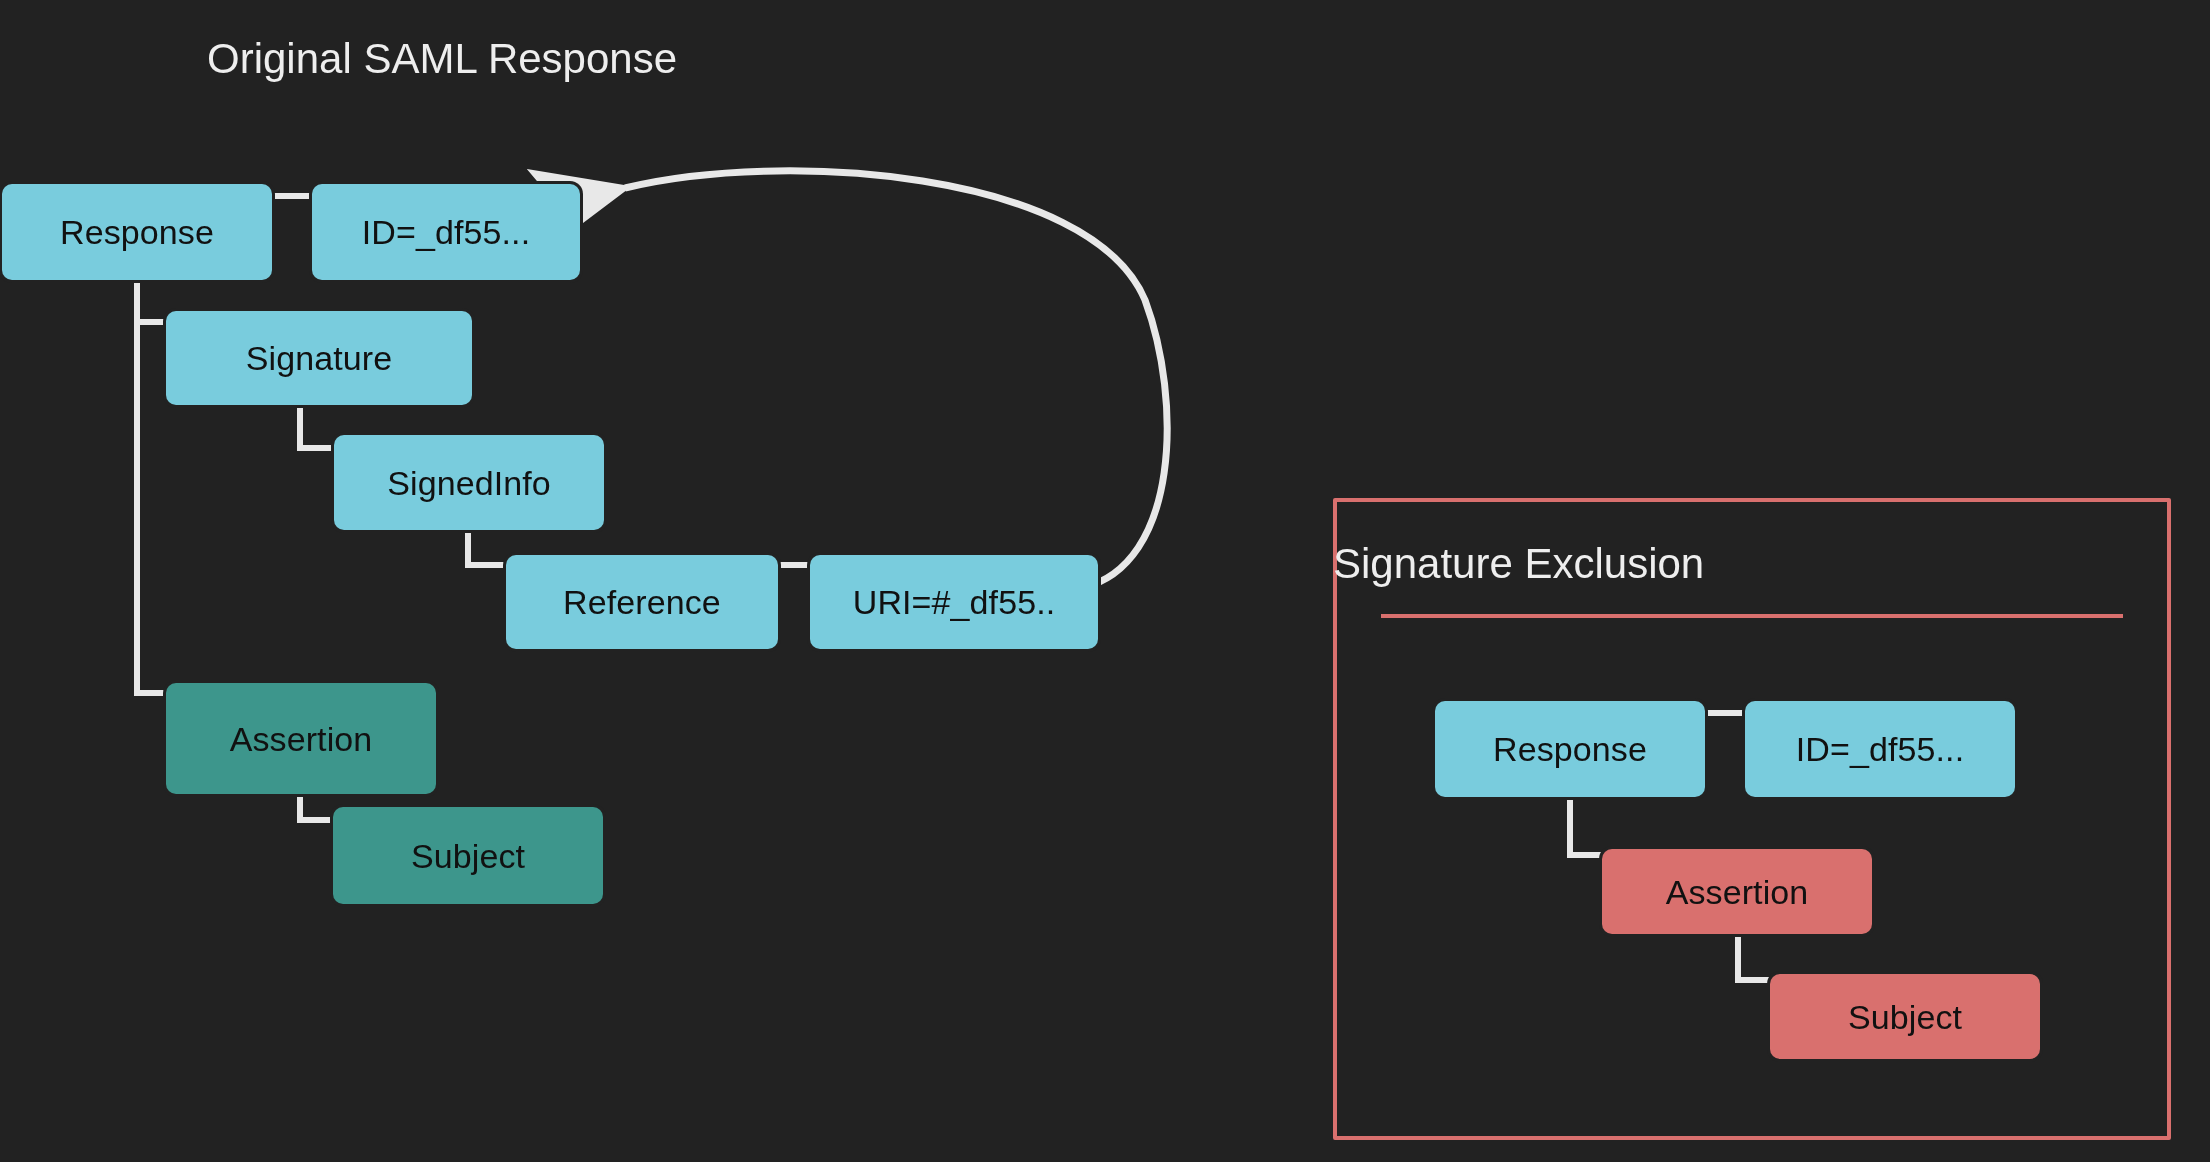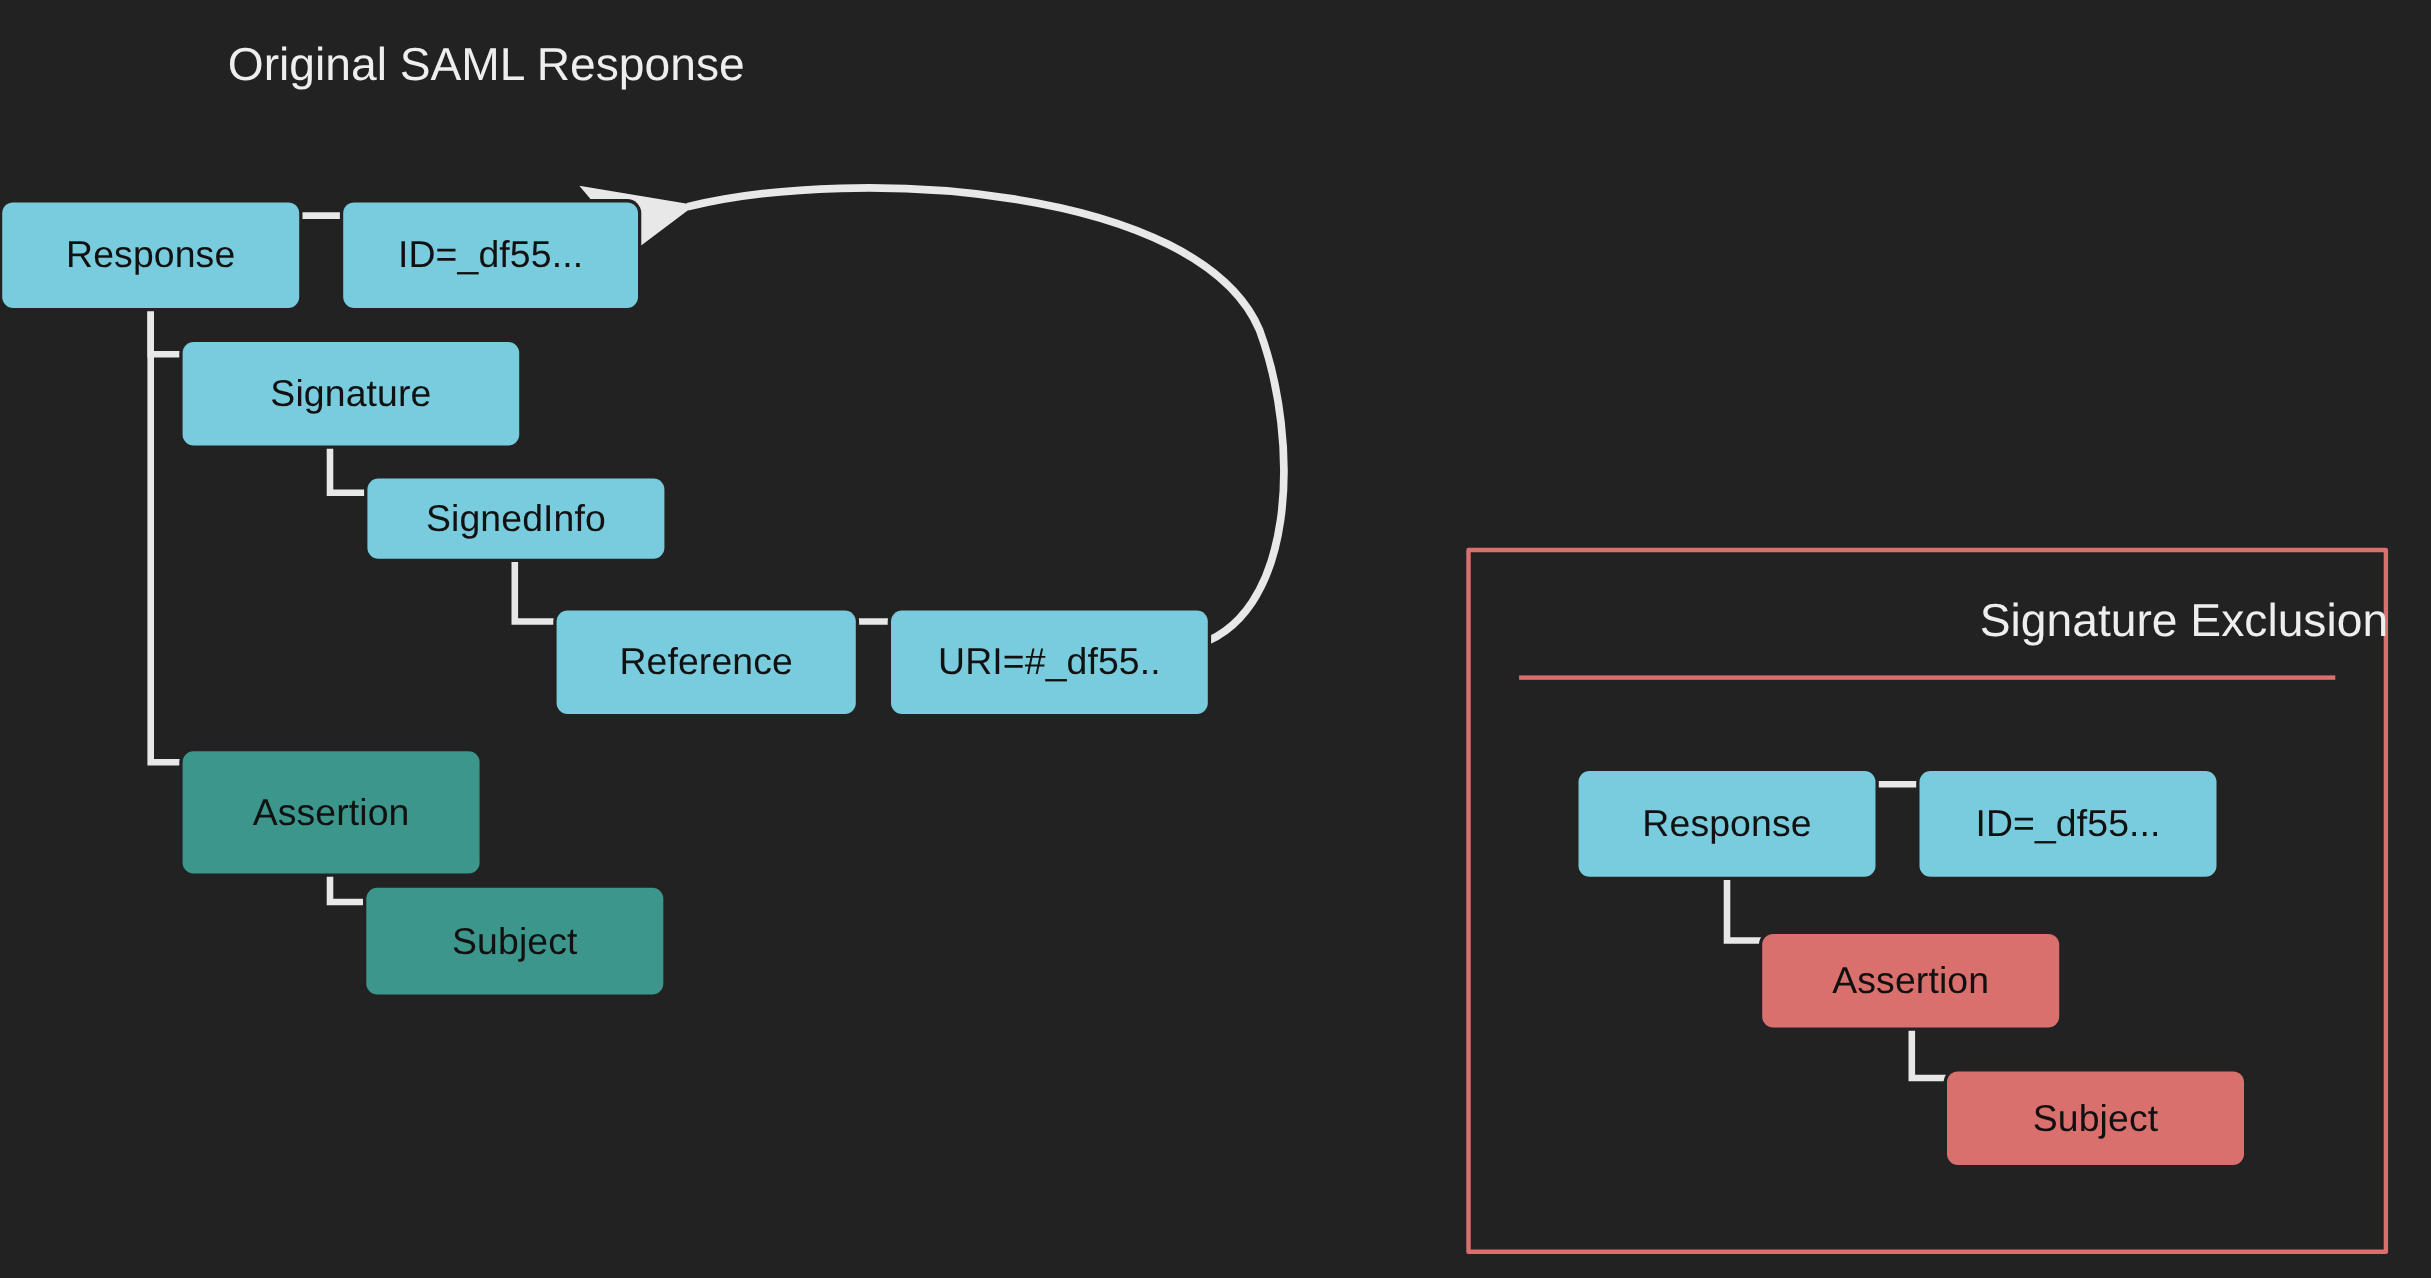--- a/index.html
+++ b/index.html
@@ -115,7 +115,7 @@
 
   <div class="node blue" style="left:166px; top:275px; width:306px; height:94px;">Signature</div>
 
-  <div class="node blue" style="left:334px; top:399px; width:270px; height:73px;">SignedInfo</div>
+  <div class="node blue" style="left:334px; top:399px; width:270px; height:95px;">SignedInfo</div>
 
   <div class="node blue" style="left:506px; top:519px; width:272px; height:94px;">Reference</div>
 

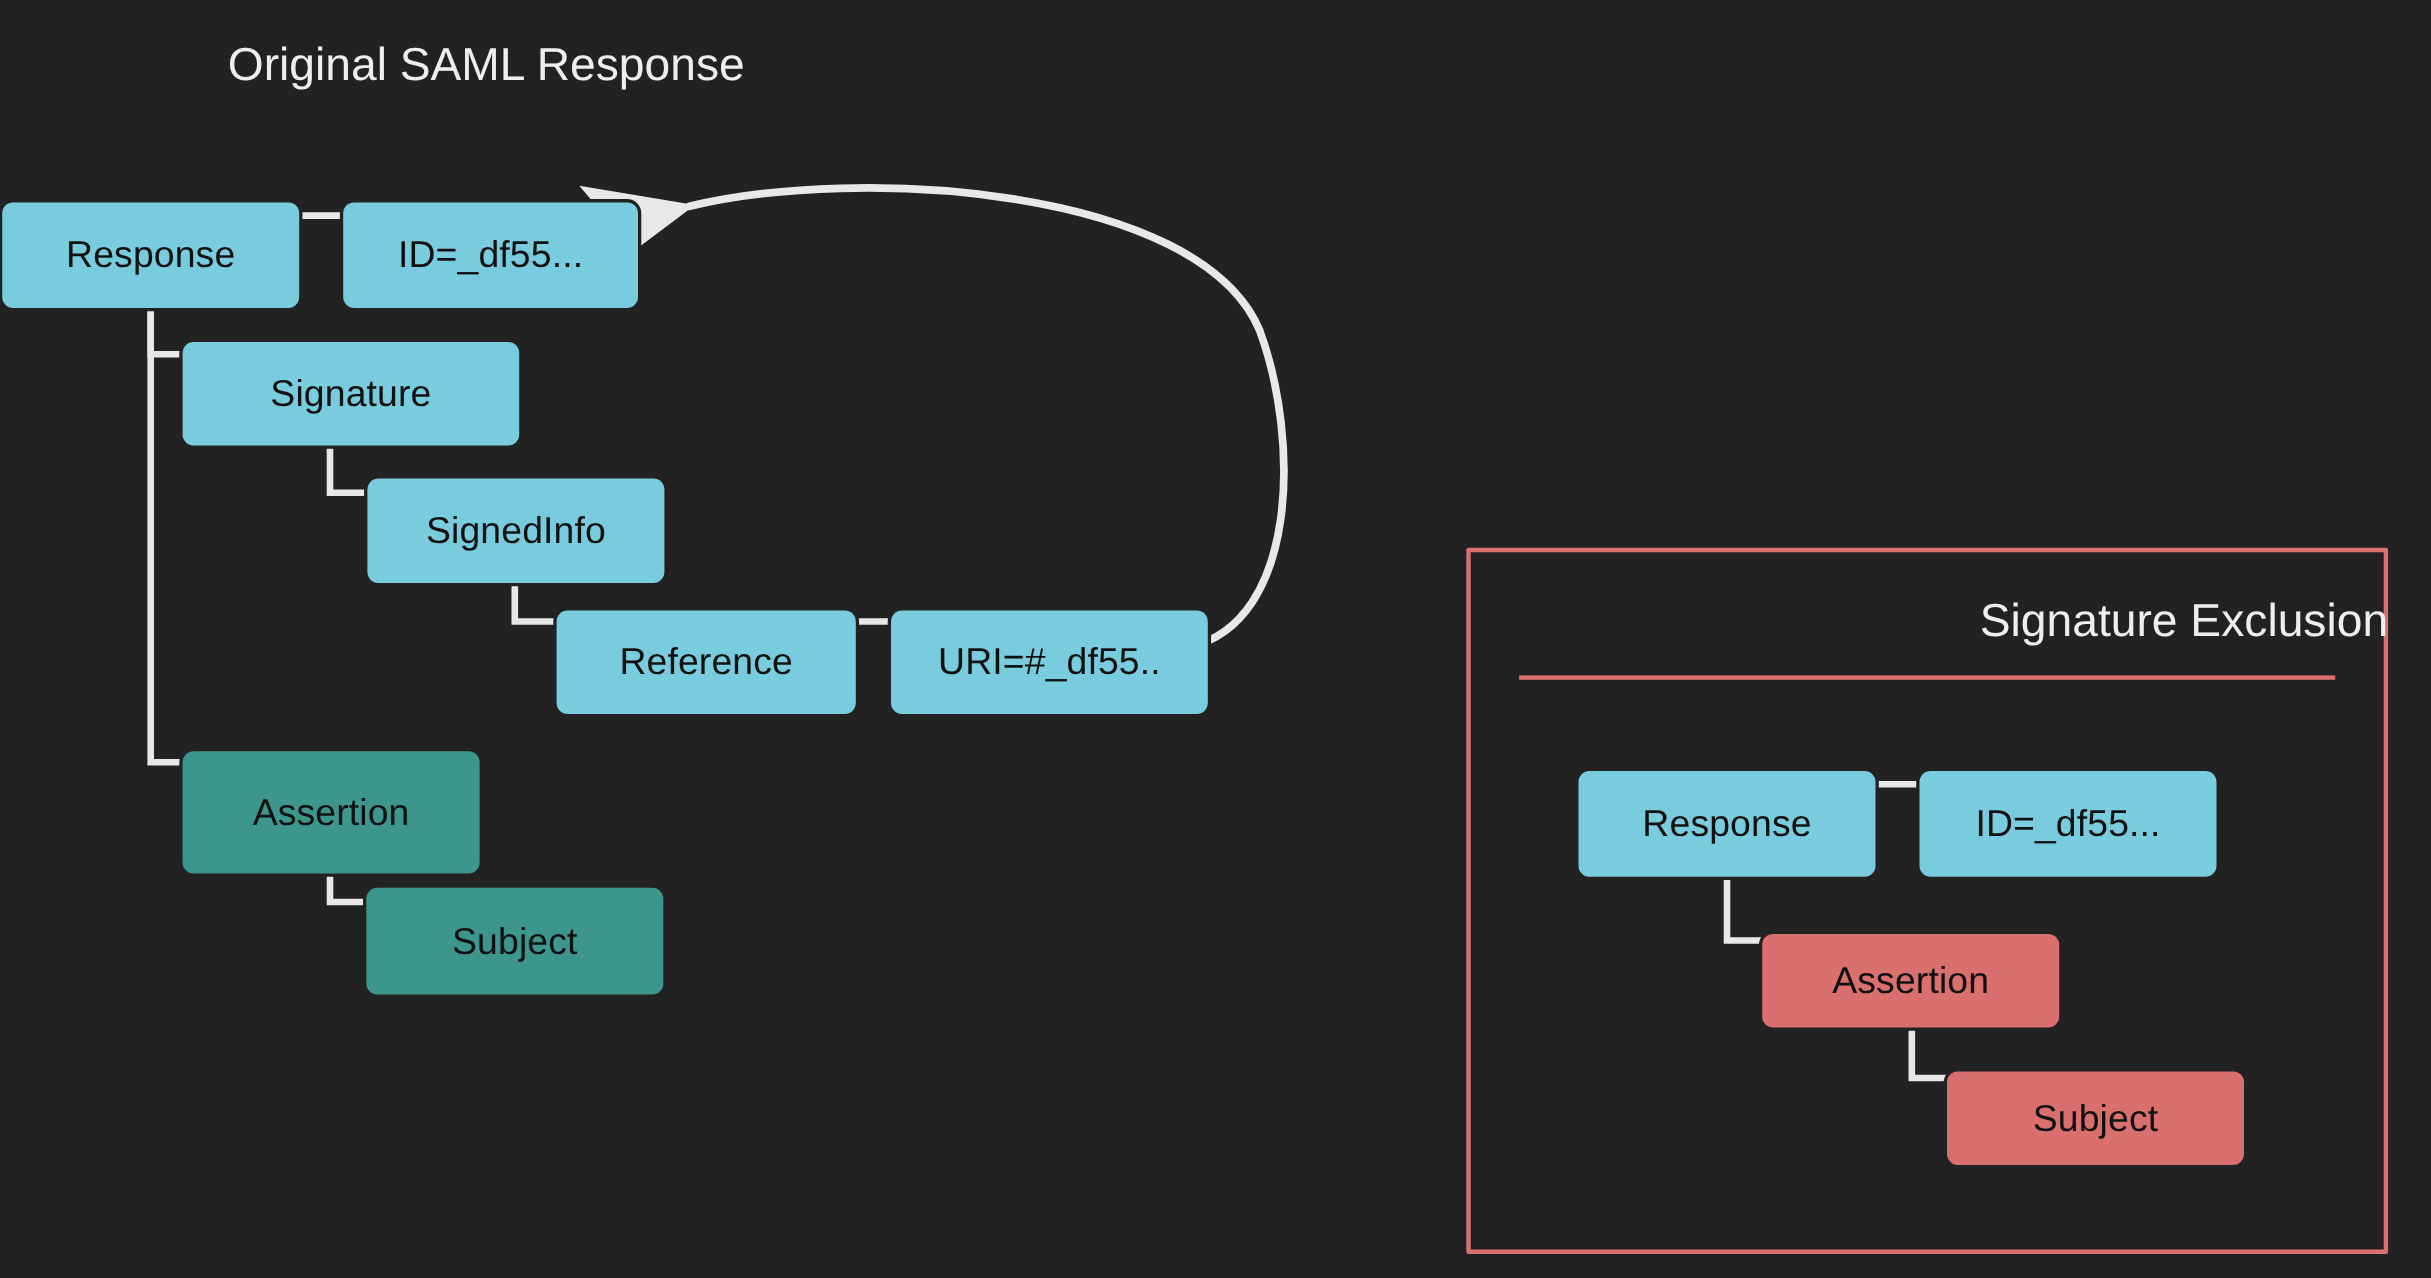--- a/index.html
+++ b/index.html
@@ -65,7 +65,7 @@
     font-size: 42px;
     line-height: 1;
     white-space: nowrap;
-    text-align: right;
+    text-align: left;
   }
   .panel-rule {
     position: absolute;

